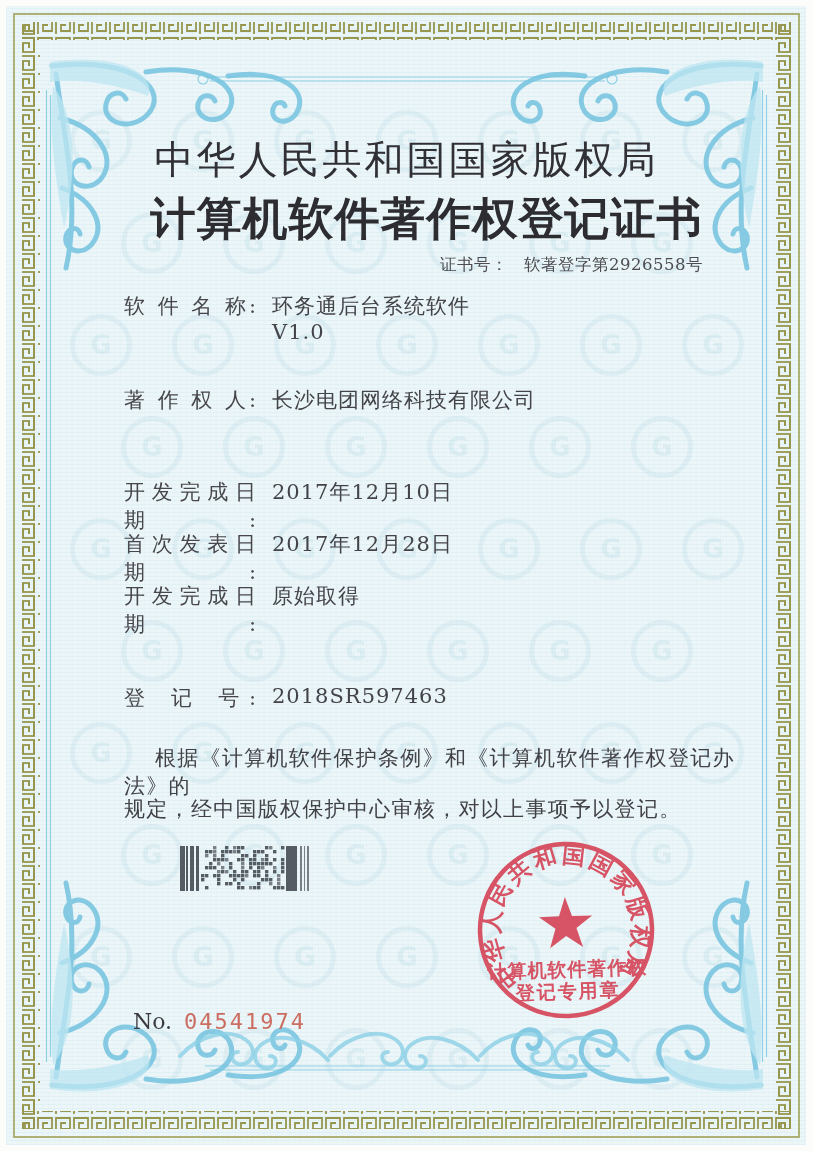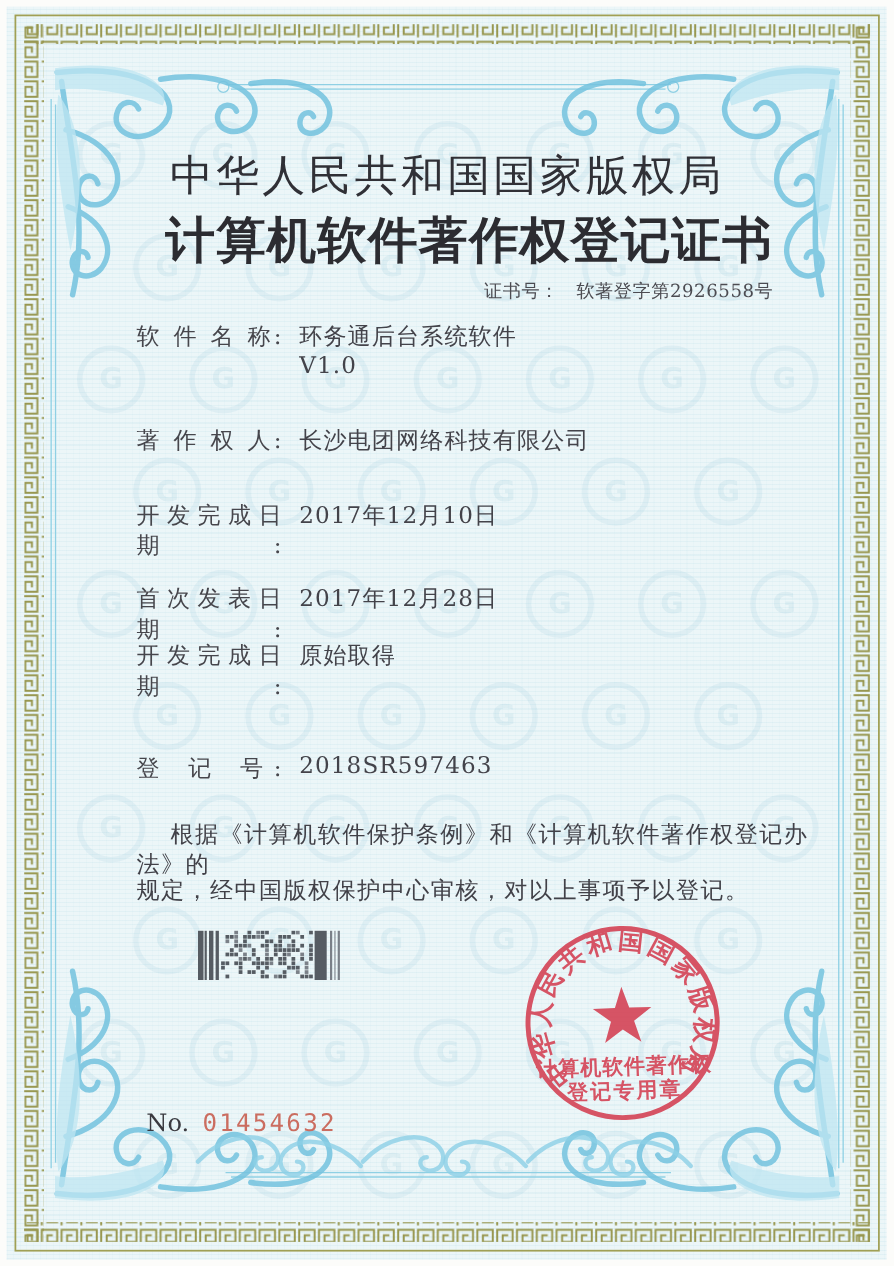--- a/index.html
+++ b/index.html
@@ -215,7 +215,7 @@
     <span class="flabel">著 作 权 人:</span><span class="fvalue">长沙电团网络科技有限公司</span>
   </div>
 
-  <div class="field-row" style="top:454px">
+  <div class="field-row" style="top:478px">
     <span class="flabel">开发完成日期:</span><span class="fvalue">2017年12月10日</span>
   </div>
 

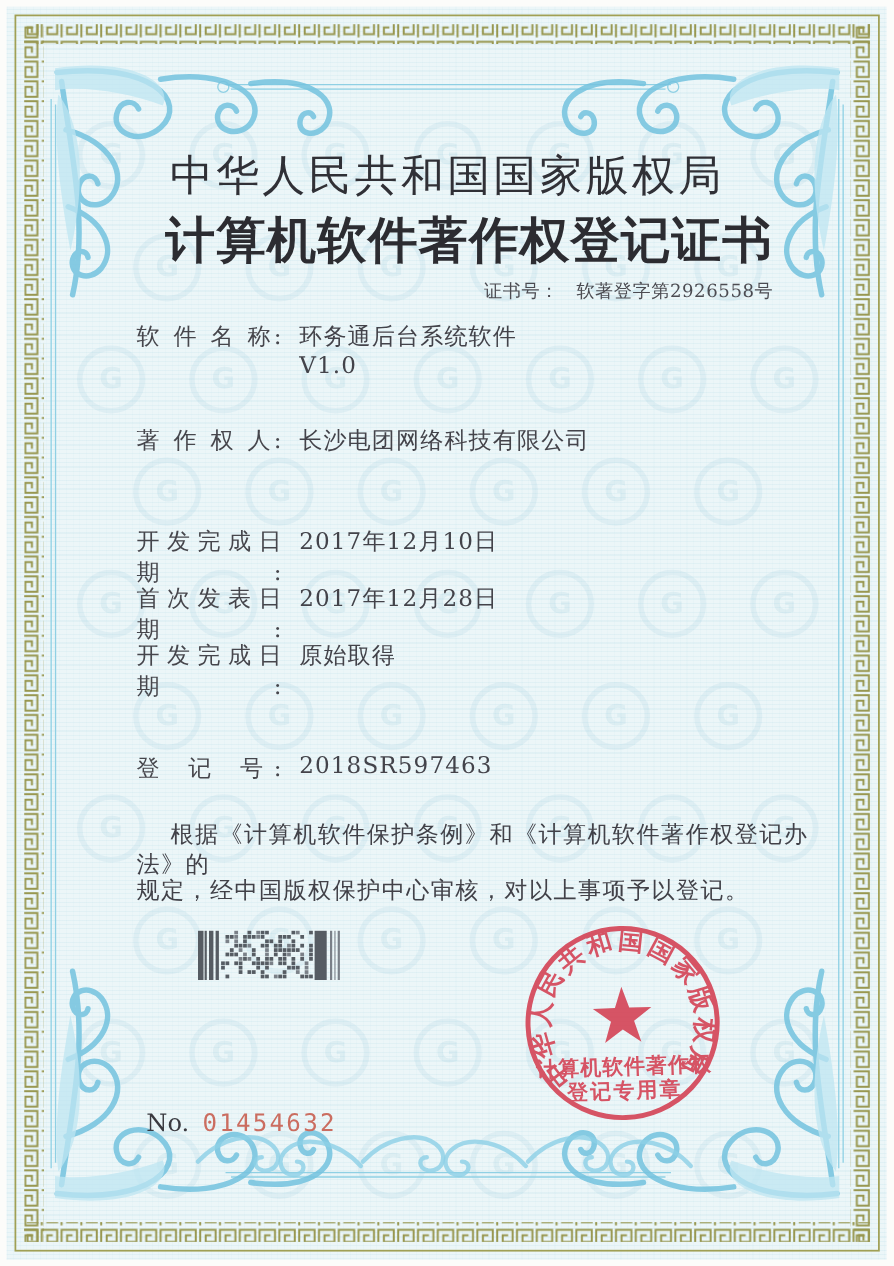--- a/index.html
+++ b/index.html
@@ -370,7 +370,7 @@
 
 
   <div class="serial">
-    <span>No.</span><span class="num">01454632</span>
+    <span>No.</span><span class="num">04541974</span>
   </div>
 
 </div>

